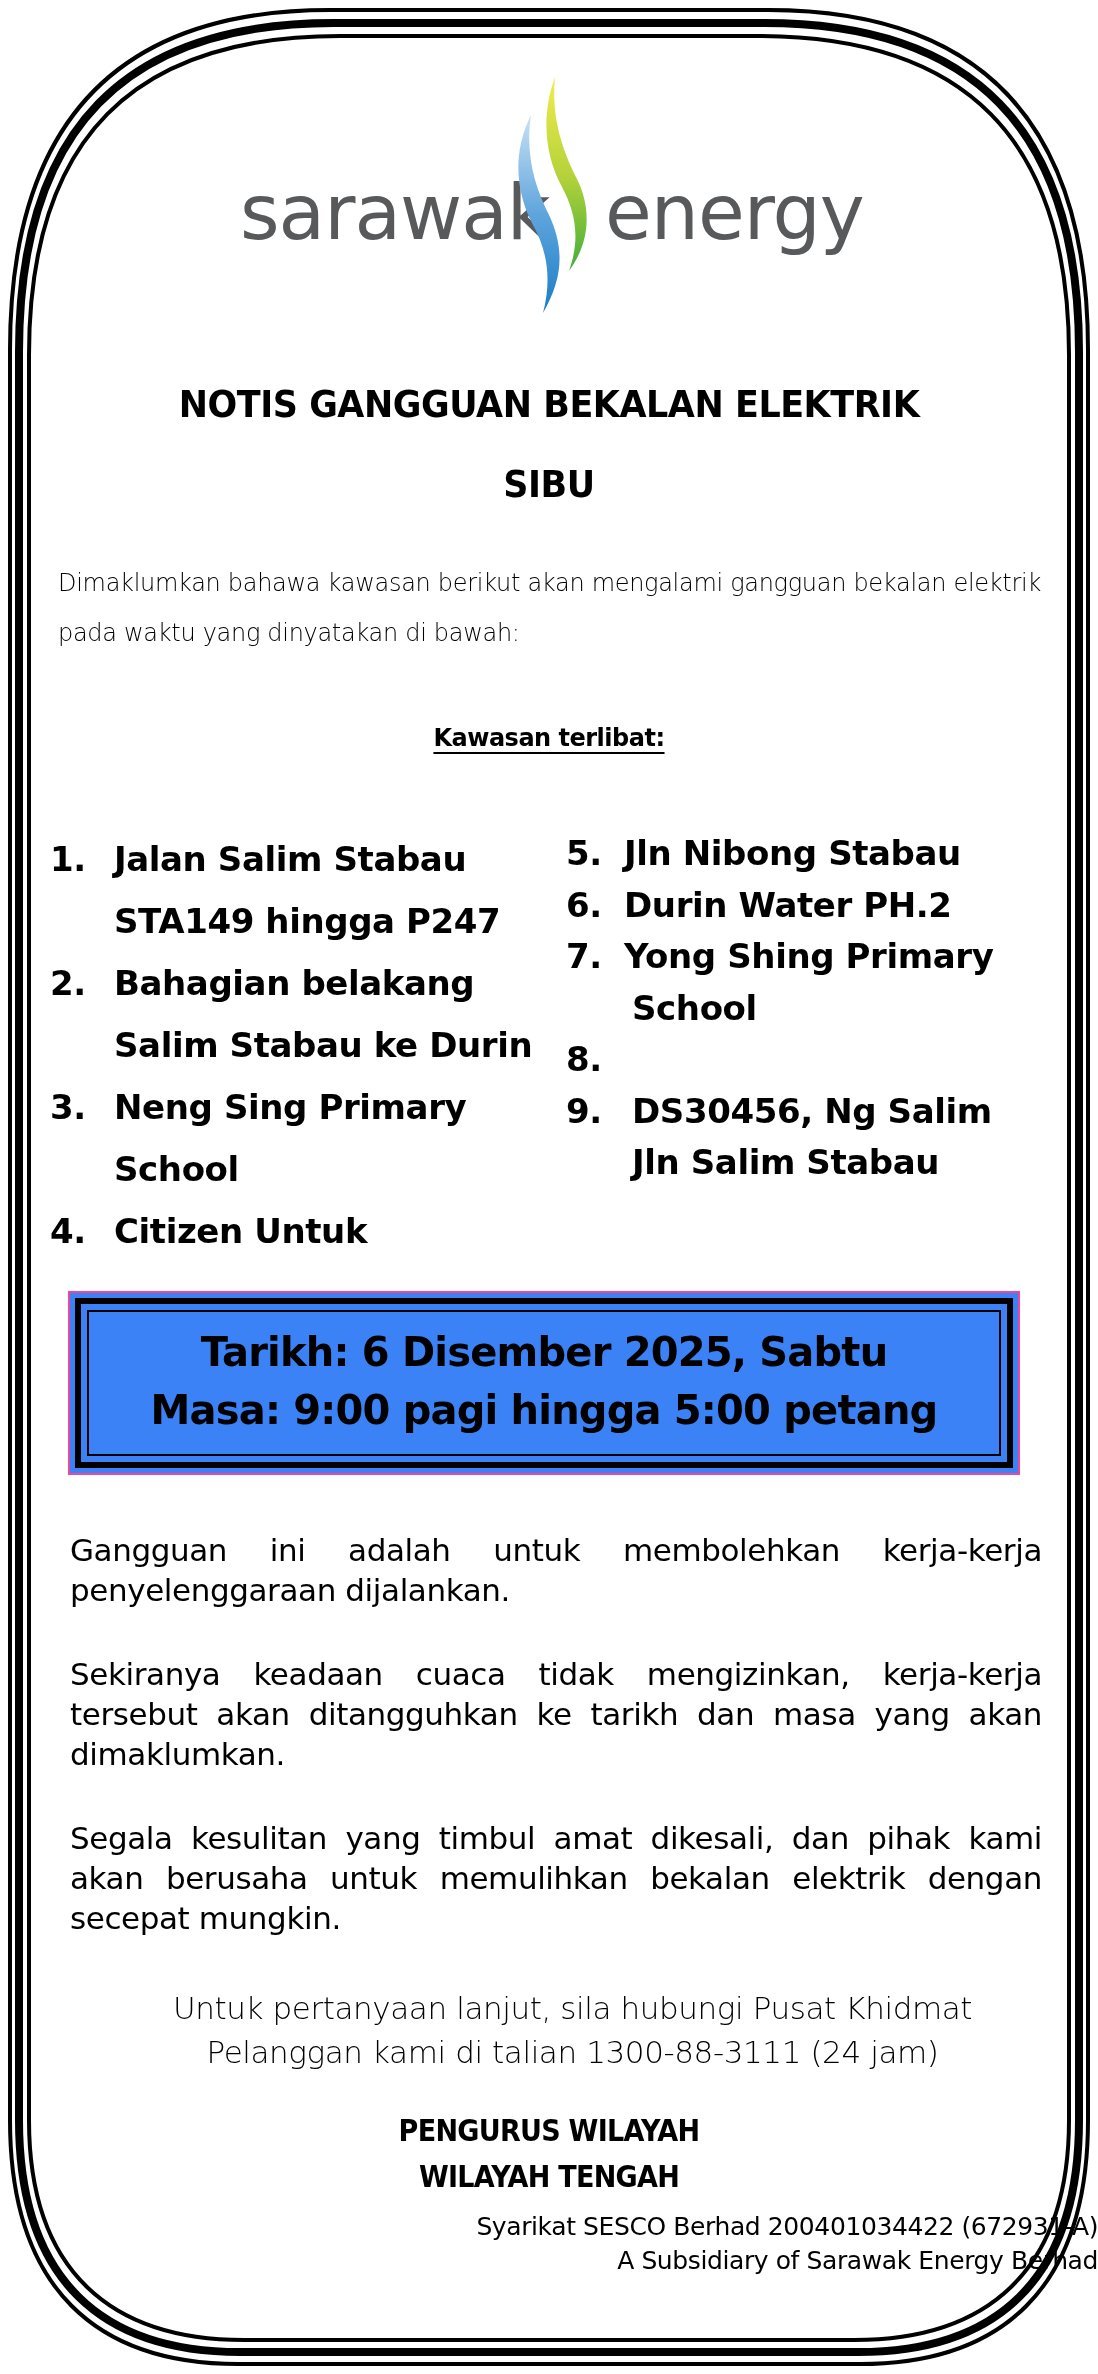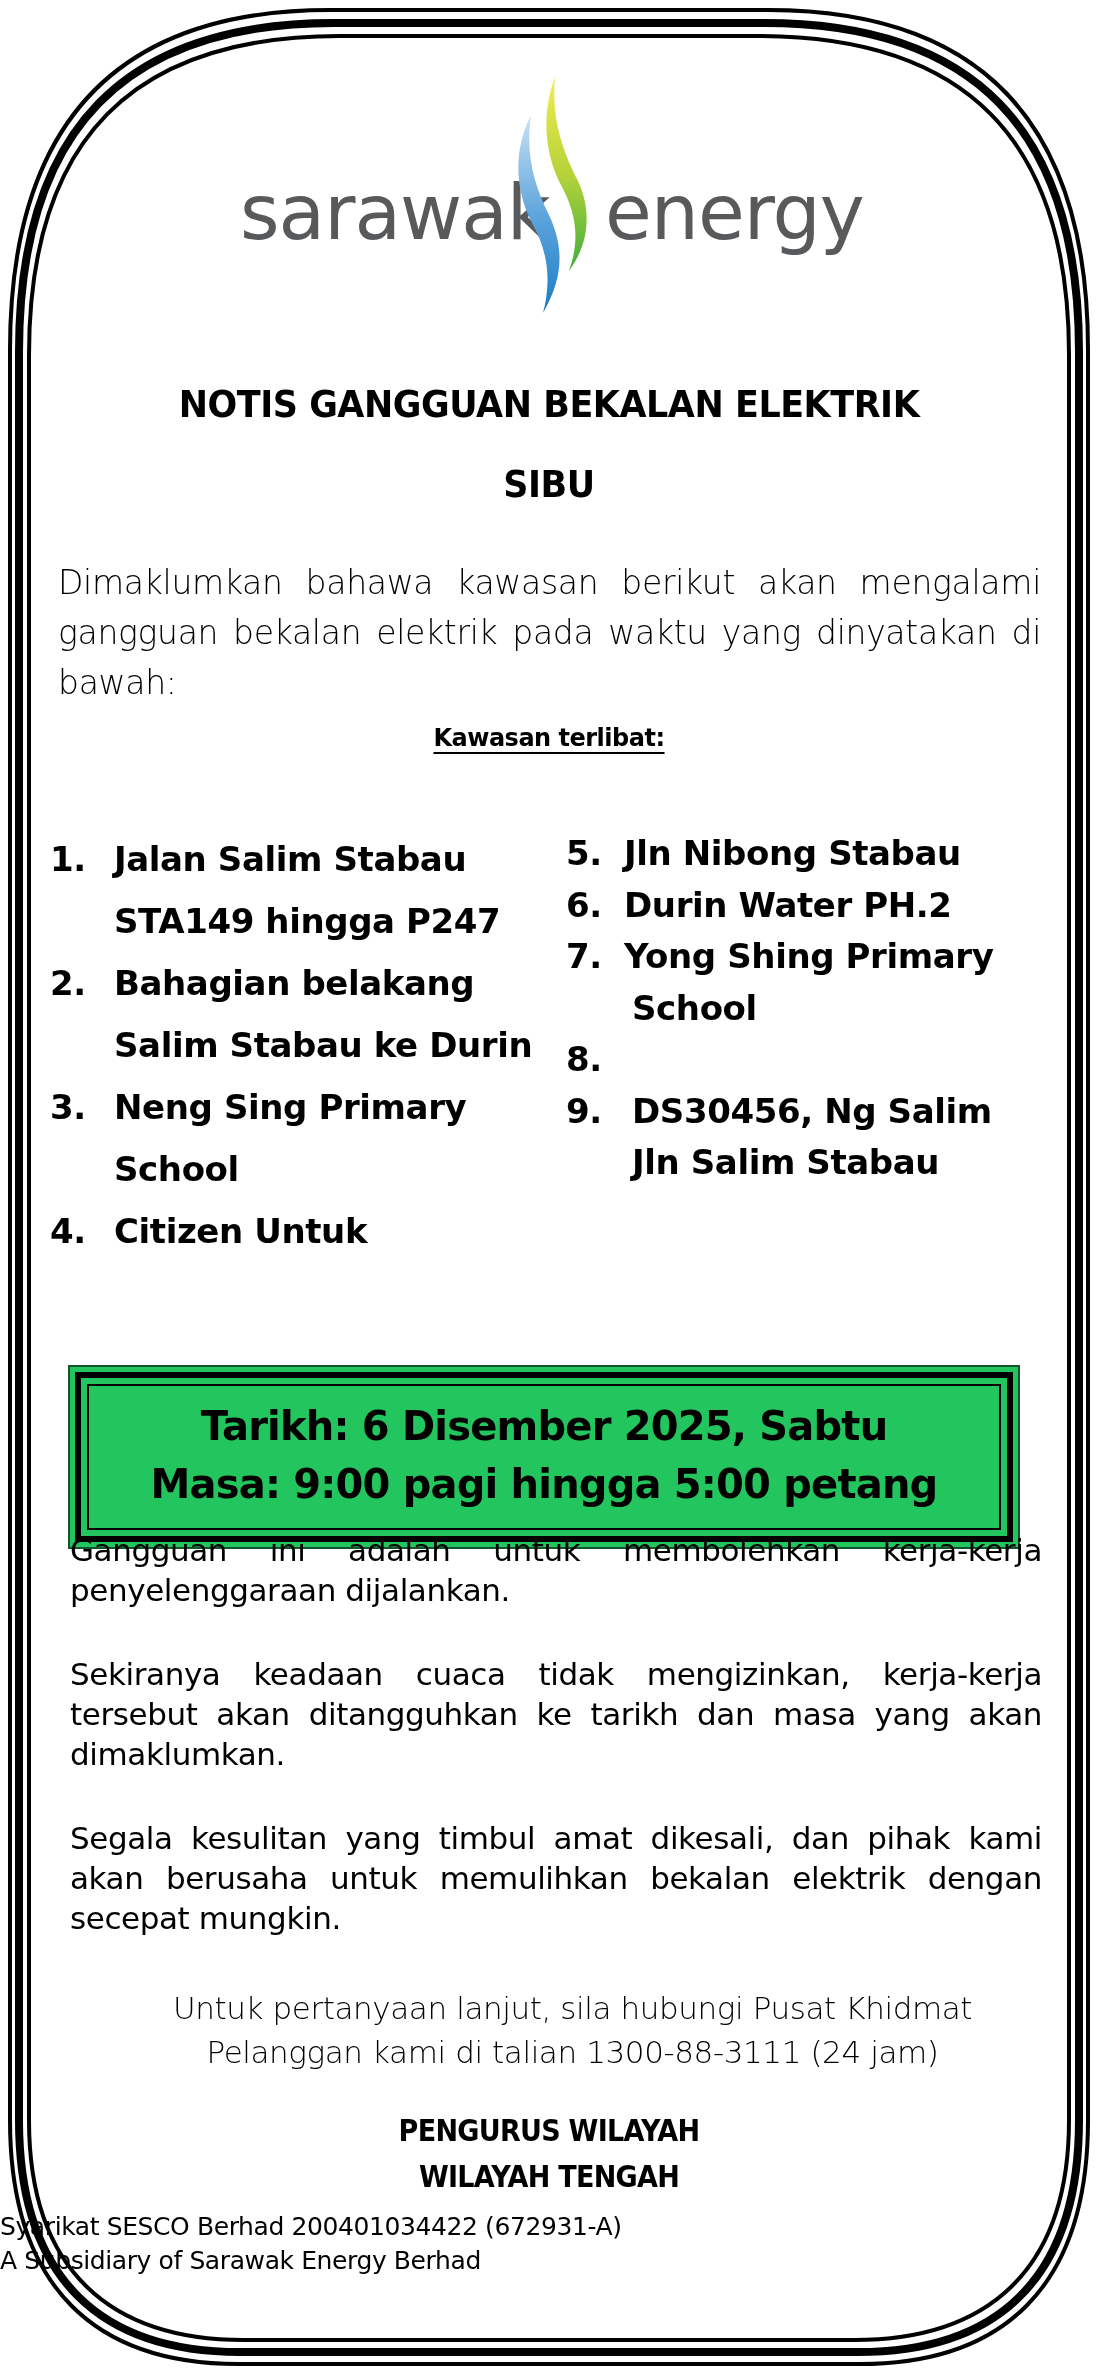--- a/index.html
+++ b/index.html
@@ -64,7 +64,7 @@
       width: 983px;
       top: 558px;
       font-family: "DejaVu Sans", sans-serif;
-      font-size: 33px;
+      font-size: 24px;
       font-weight: 300;
       line-height: 50px;
       text-align: justify;

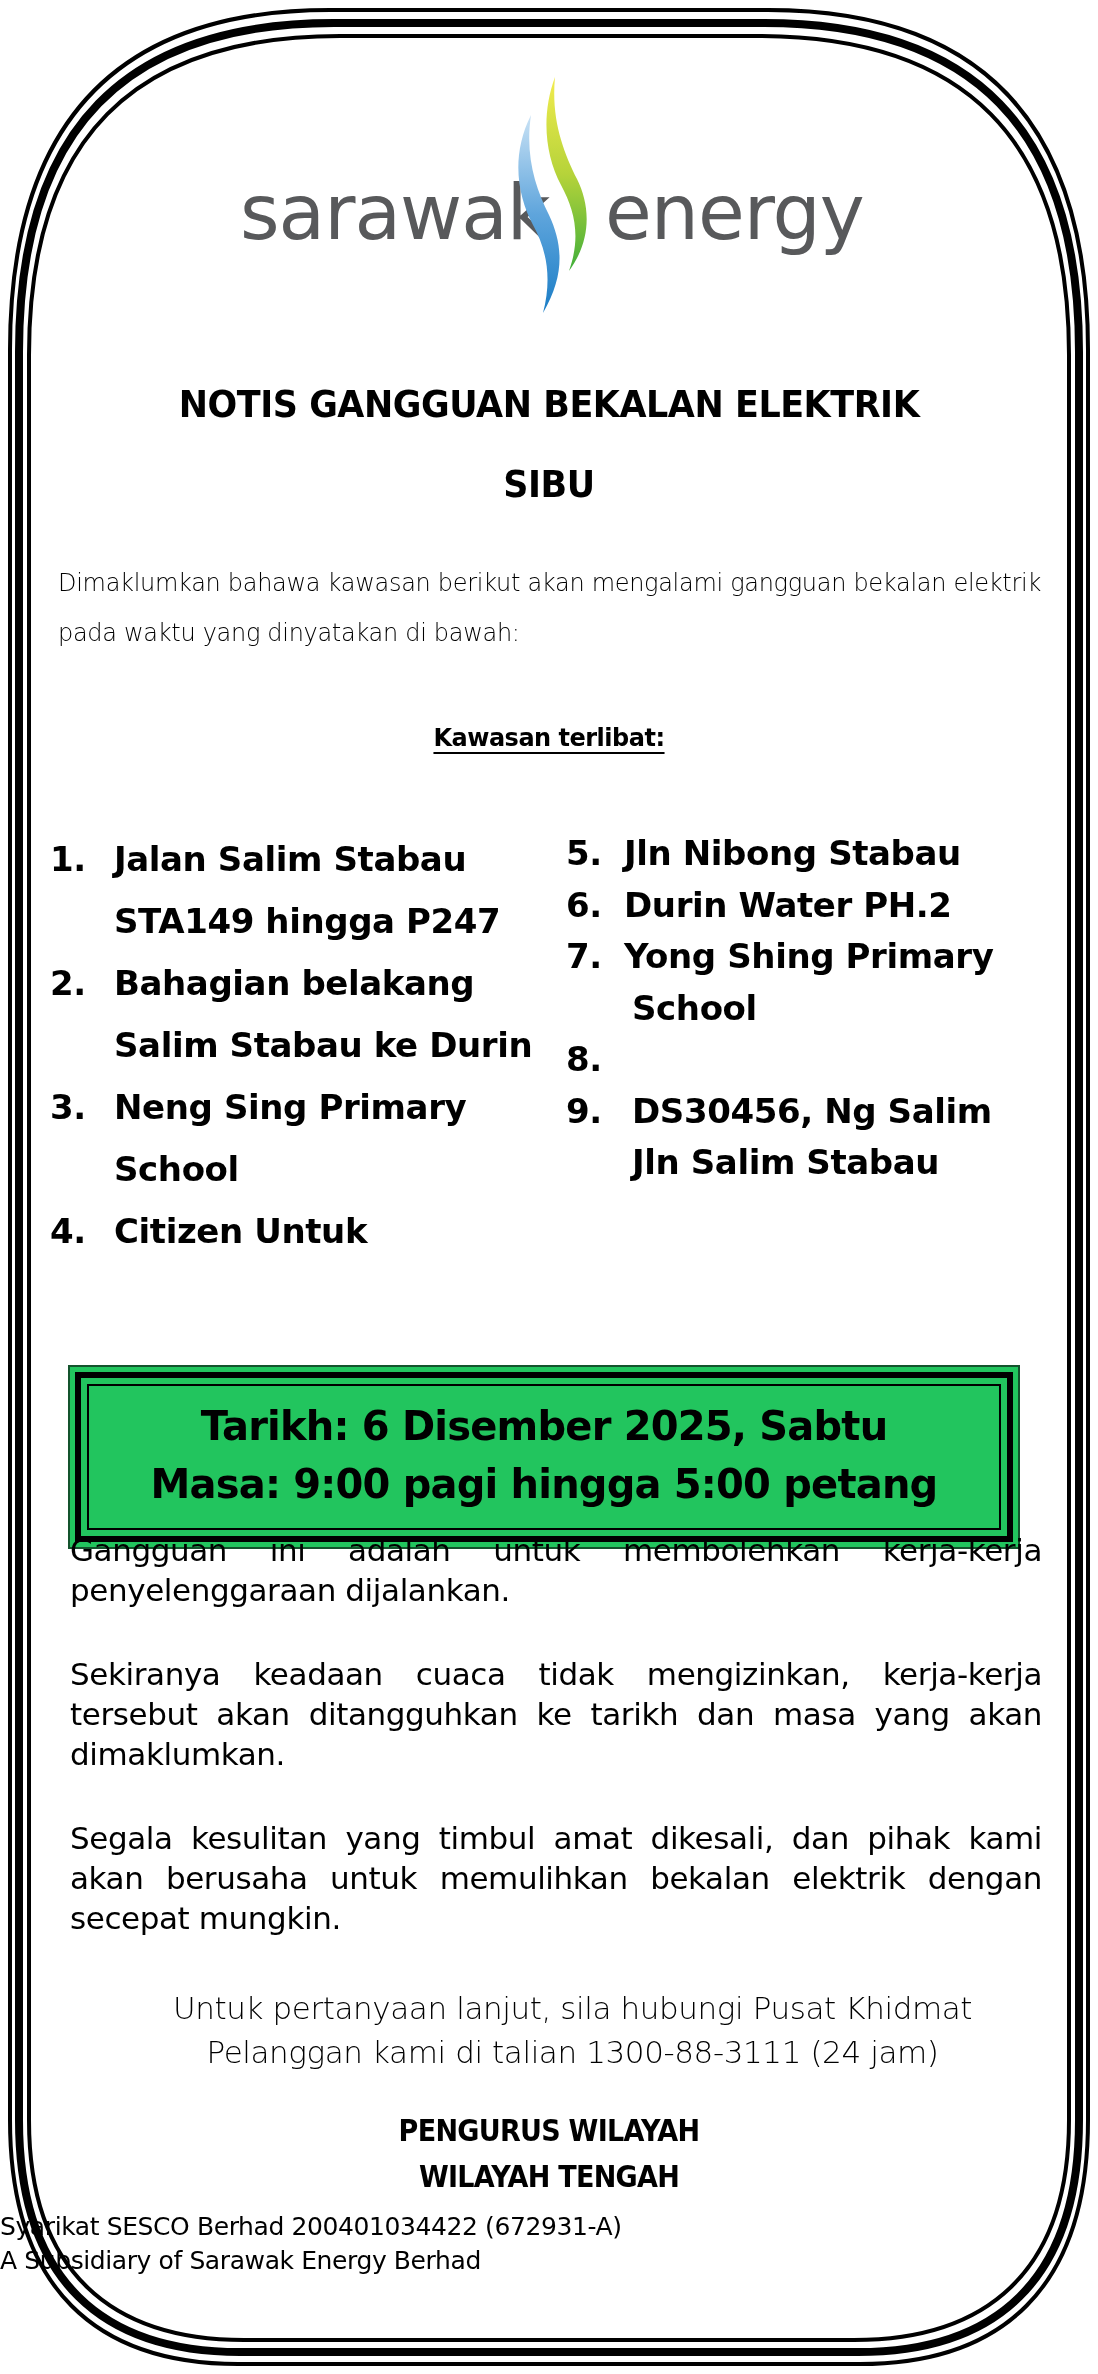--- a/index.html
+++ b/index.html
@@ -109,12 +109,12 @@
     .schedule-box {
       position: absolute;
       left: 68px;
-      top: 1365px;
+      top: 1291px;
       width: 952px;
       height: 184px;
       box-sizing: border-box;
-      border: 2px solid #14532d;
-      background: #22c55e;
+      border: 2px solid #ec4899;
+      background: #3b82f6;
     }
     .schedule-box::before {
       content: "";

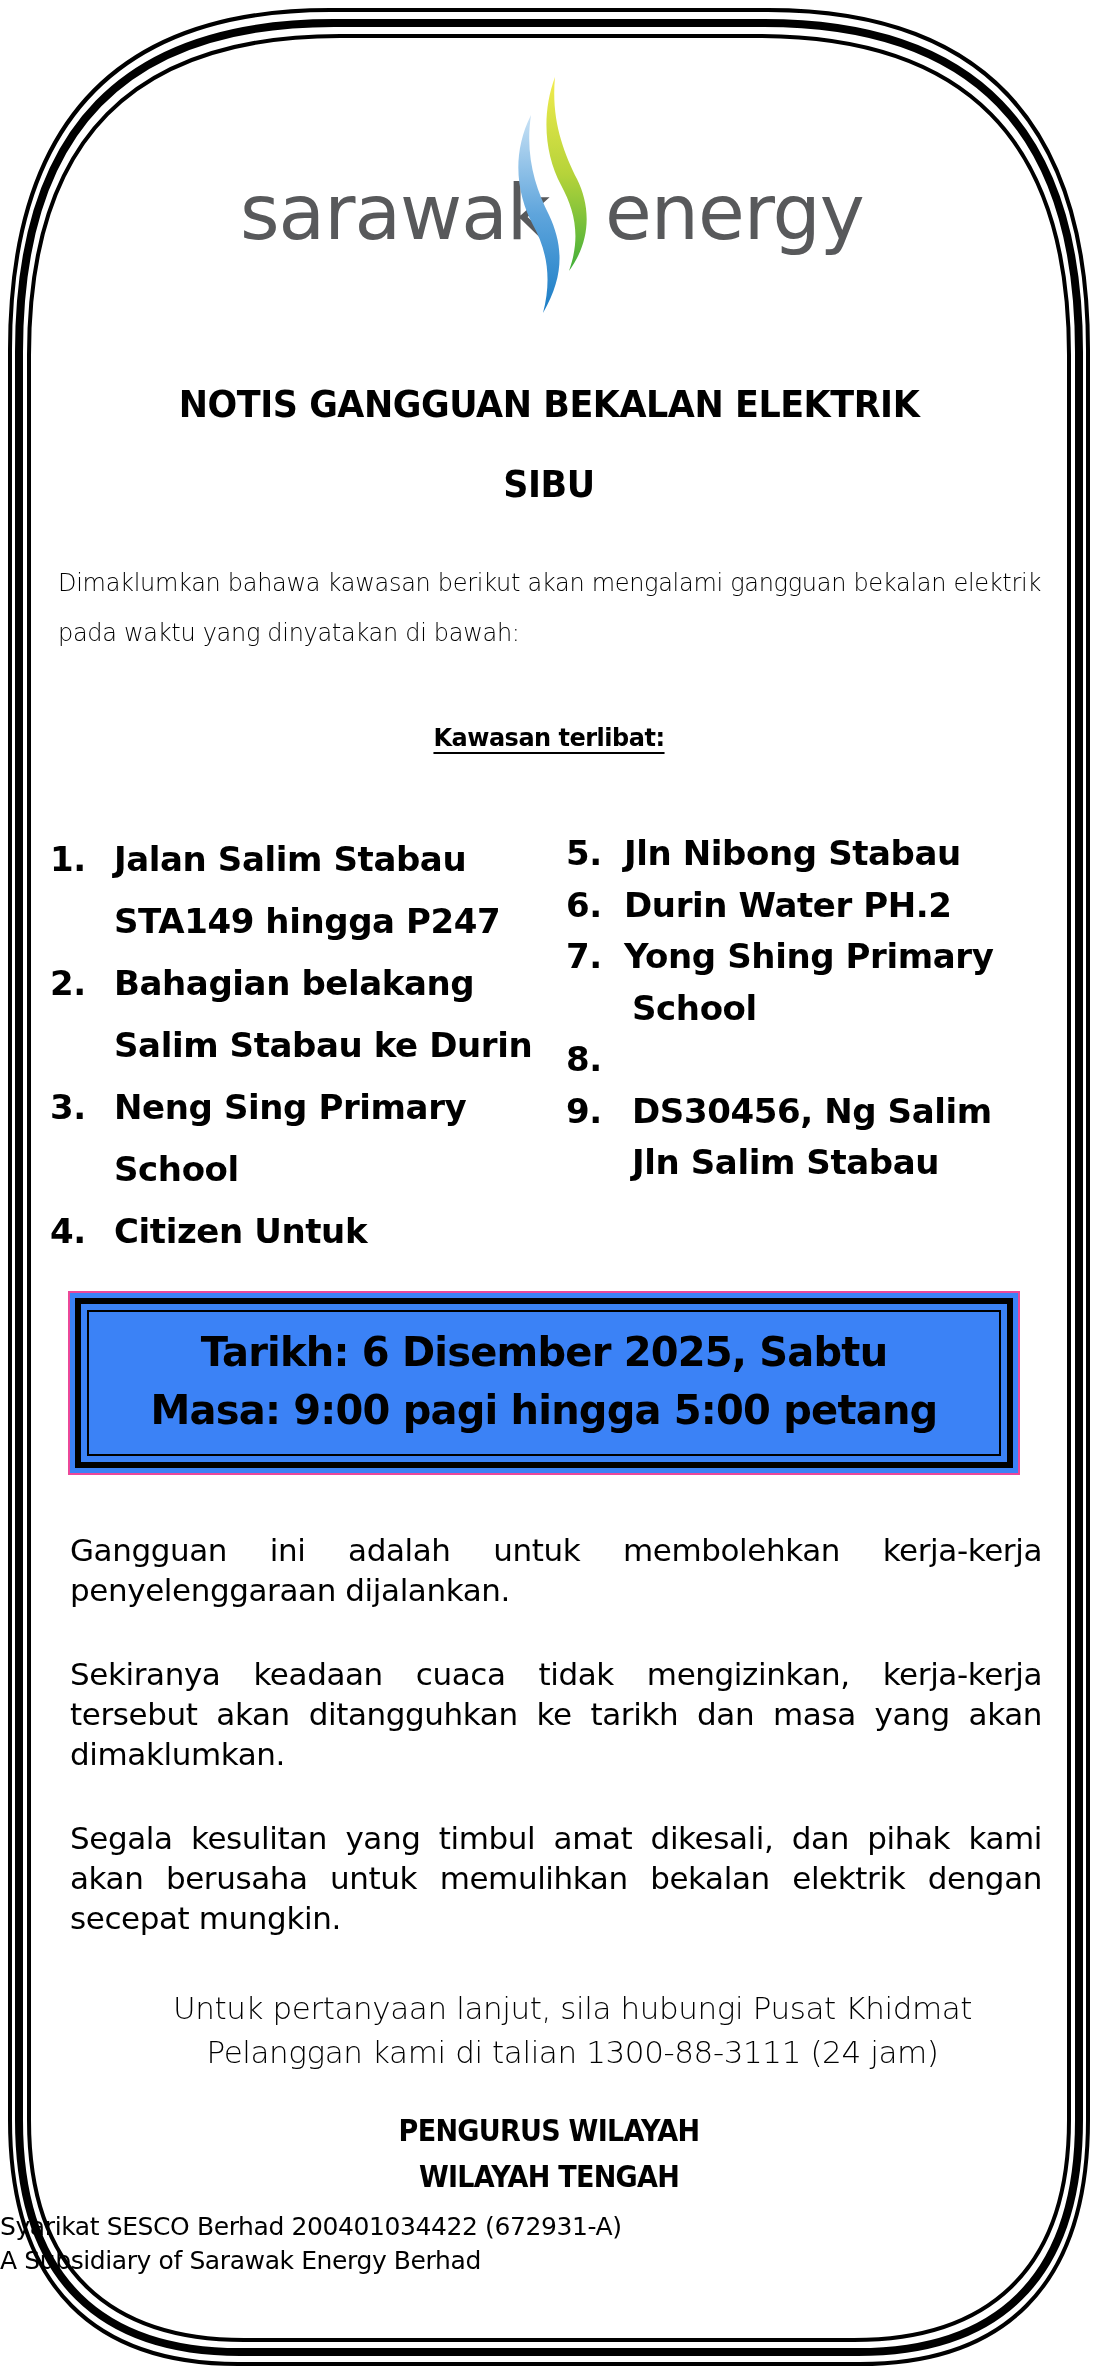--- a/index.html
+++ b/index.html
@@ -184,7 +184,7 @@
       position: absolute;
       left: 0; right: 0;
       top: 2210px;
-      text-align: left;
+      text-align: right;
       font-family: "DejaVu Sans", sans-serif;
       font-size: 25px;
       line-height: 34px;

